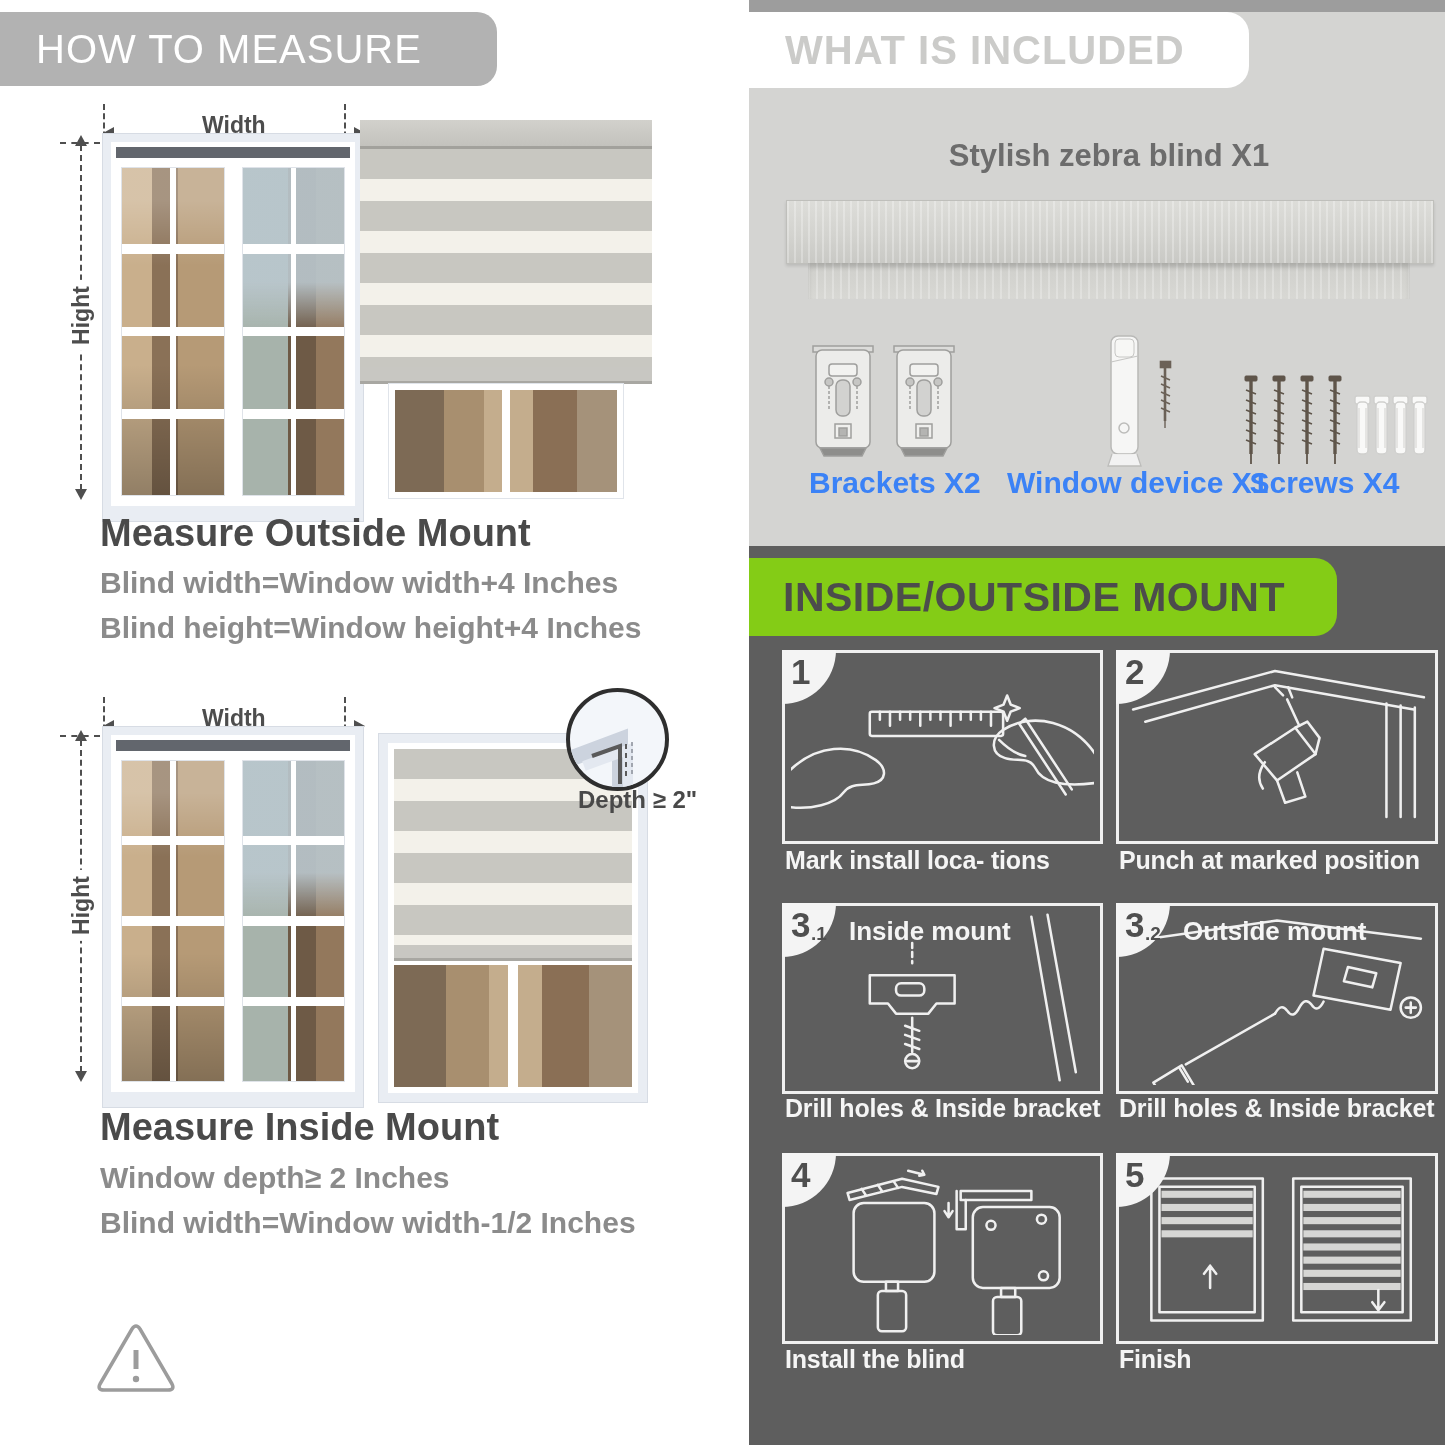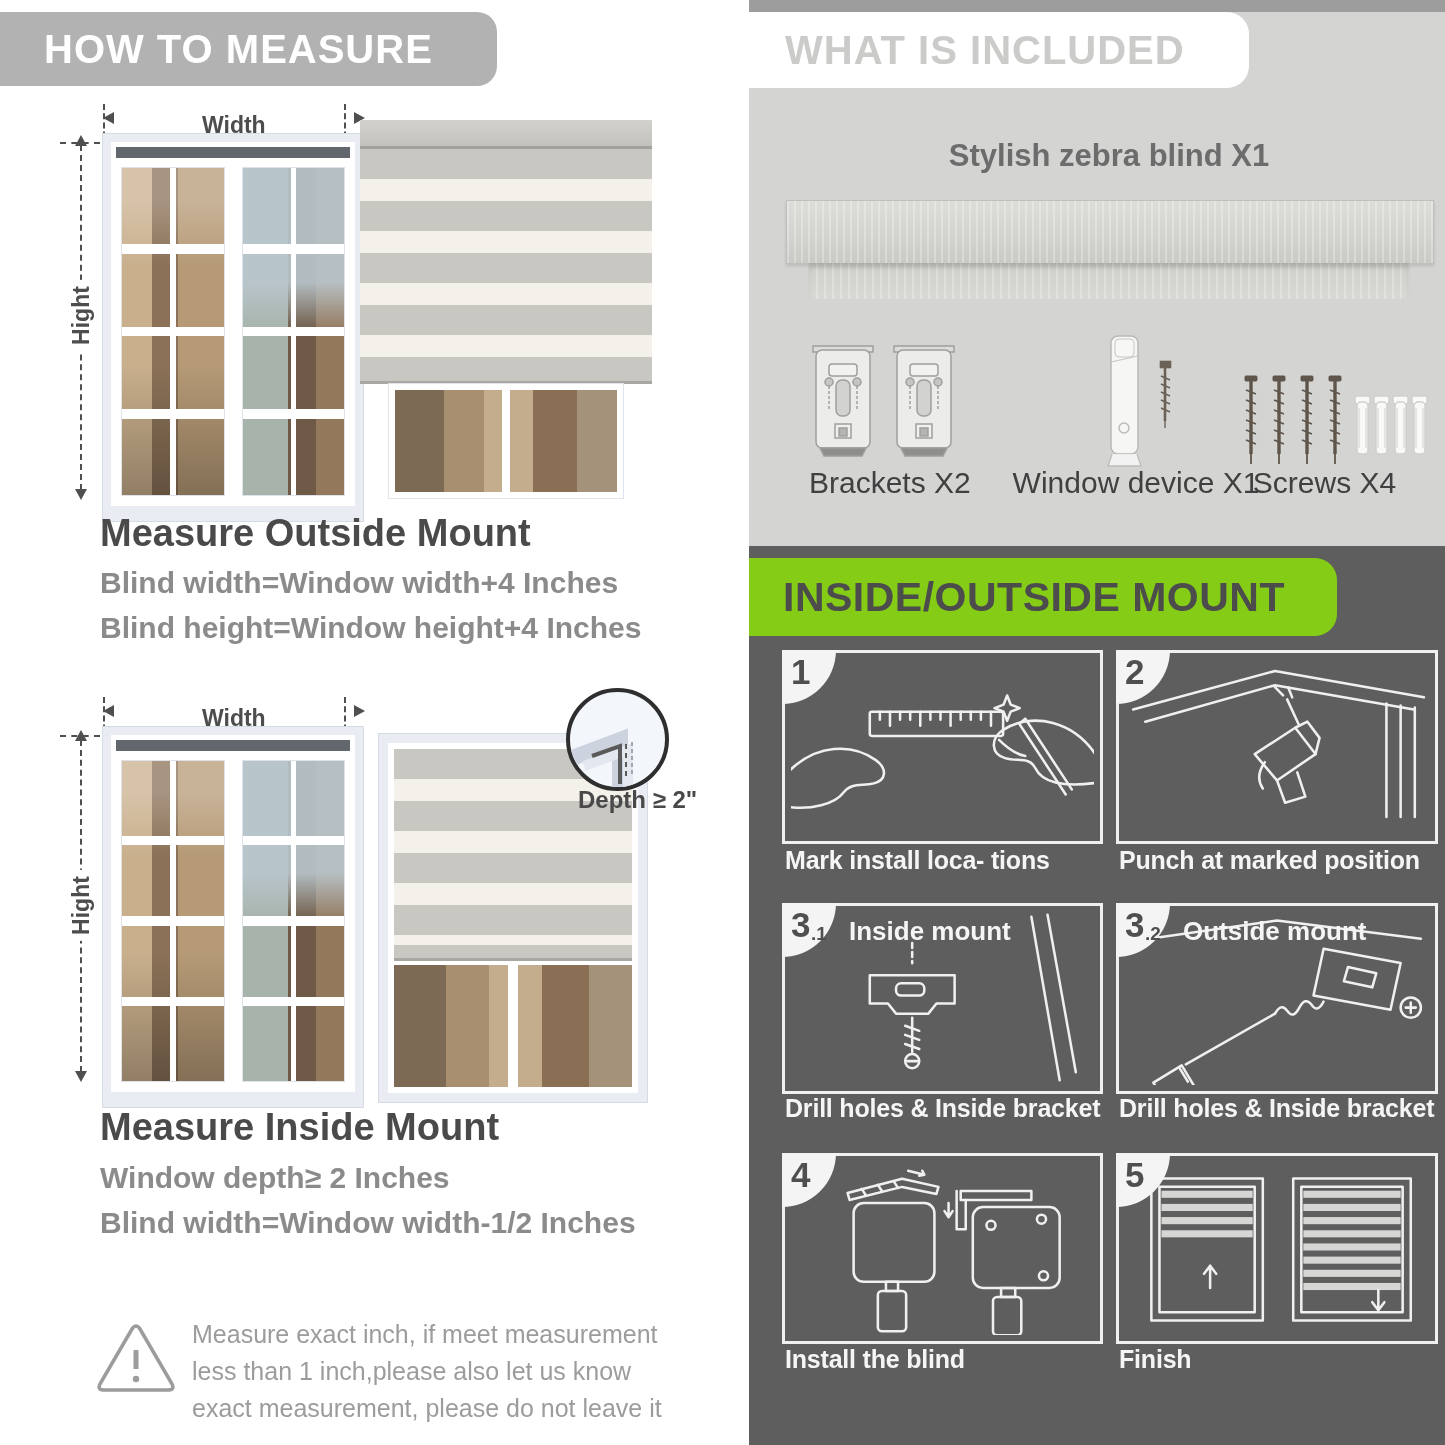--- a/index.html
+++ b/index.html
@@ -9,7 +9,7 @@
 
   
   .htm-bar{left:0;top:12px;width:497px;height:74px;background:#b2b2b2;border-radius:0 20px 20px 0;}
-  .htm-bar span{display:block;line-height:74px;padding-left:36px;color:#fff;font-size:40px;font-weight:bold;letter-spacing:1px;white-space:nowrap;margin-left:8px;}
+  .htm-bar span{display:block;line-height:74px;padding-left:36px;color:#fff;font-size:40px;font-weight:normal;letter-spacing:1px;white-space:nowrap;}
 
   .sec-title{font-size:38px;font-weight:bold;color:#4a4a4a;white-space:nowrap;}
   .sec-line{font-size:30px;font-weight:bold;color:#8b8b8b;white-space:nowrap;}

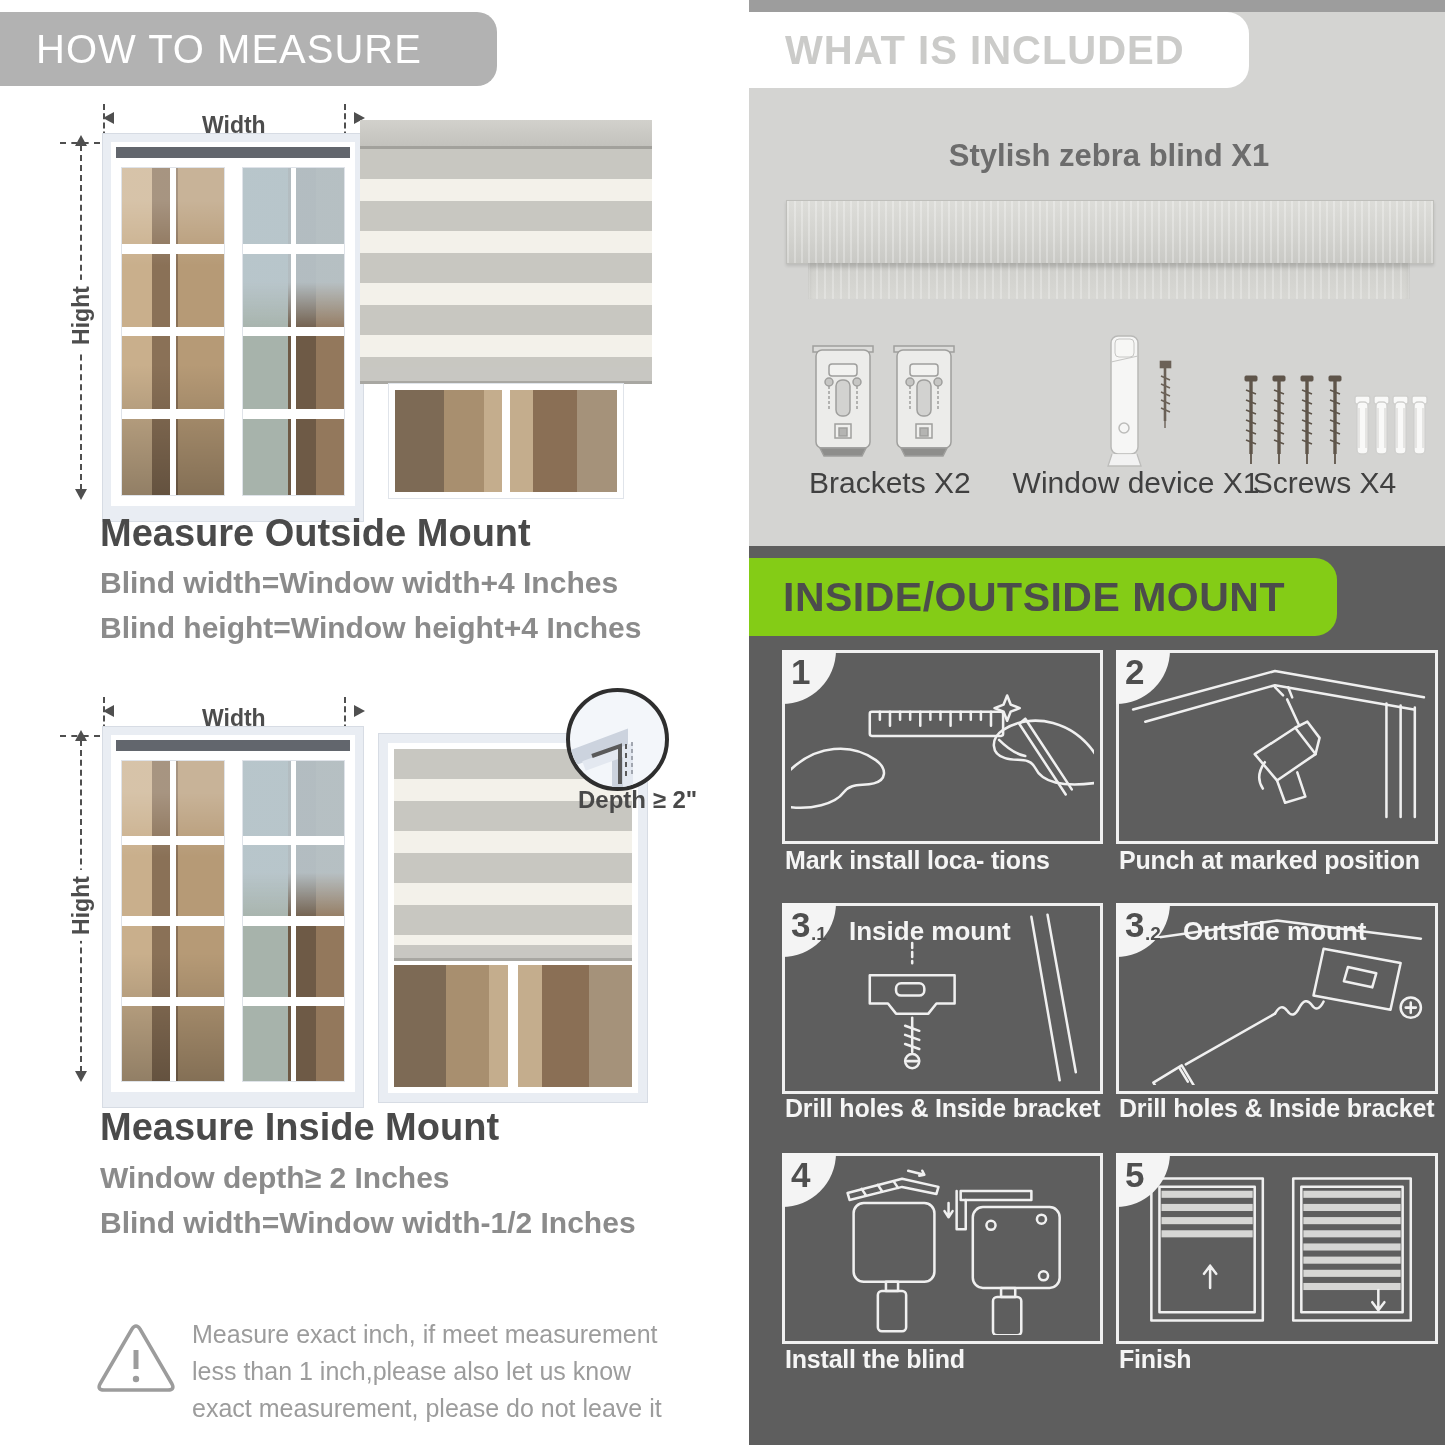--- a/index.html
+++ b/index.html
@@ -38,7 +38,7 @@
       linear-gradient(90deg,#a7b3ab 0 45%,#6e5a46 45% 72%,#93785c 72% 100%);}
 
   
-  .harrow{display:flex;align-items:flex-start;gap:40px;}
+  .harrow{display:flex;align-items:flex-end;gap:40px;}
   .harrow .dash{flex:1;border-top:2px dashed #4f4f4f;}
   .ahl{width:0;height:0;border:6px solid transparent;border-right:11px solid #4f4f4f;border-left:none;flex:none;}
   .ahr{width:0;height:0;border:6px solid transparent;border-left:11px solid #4f4f4f;border-right:none;flex:none;}

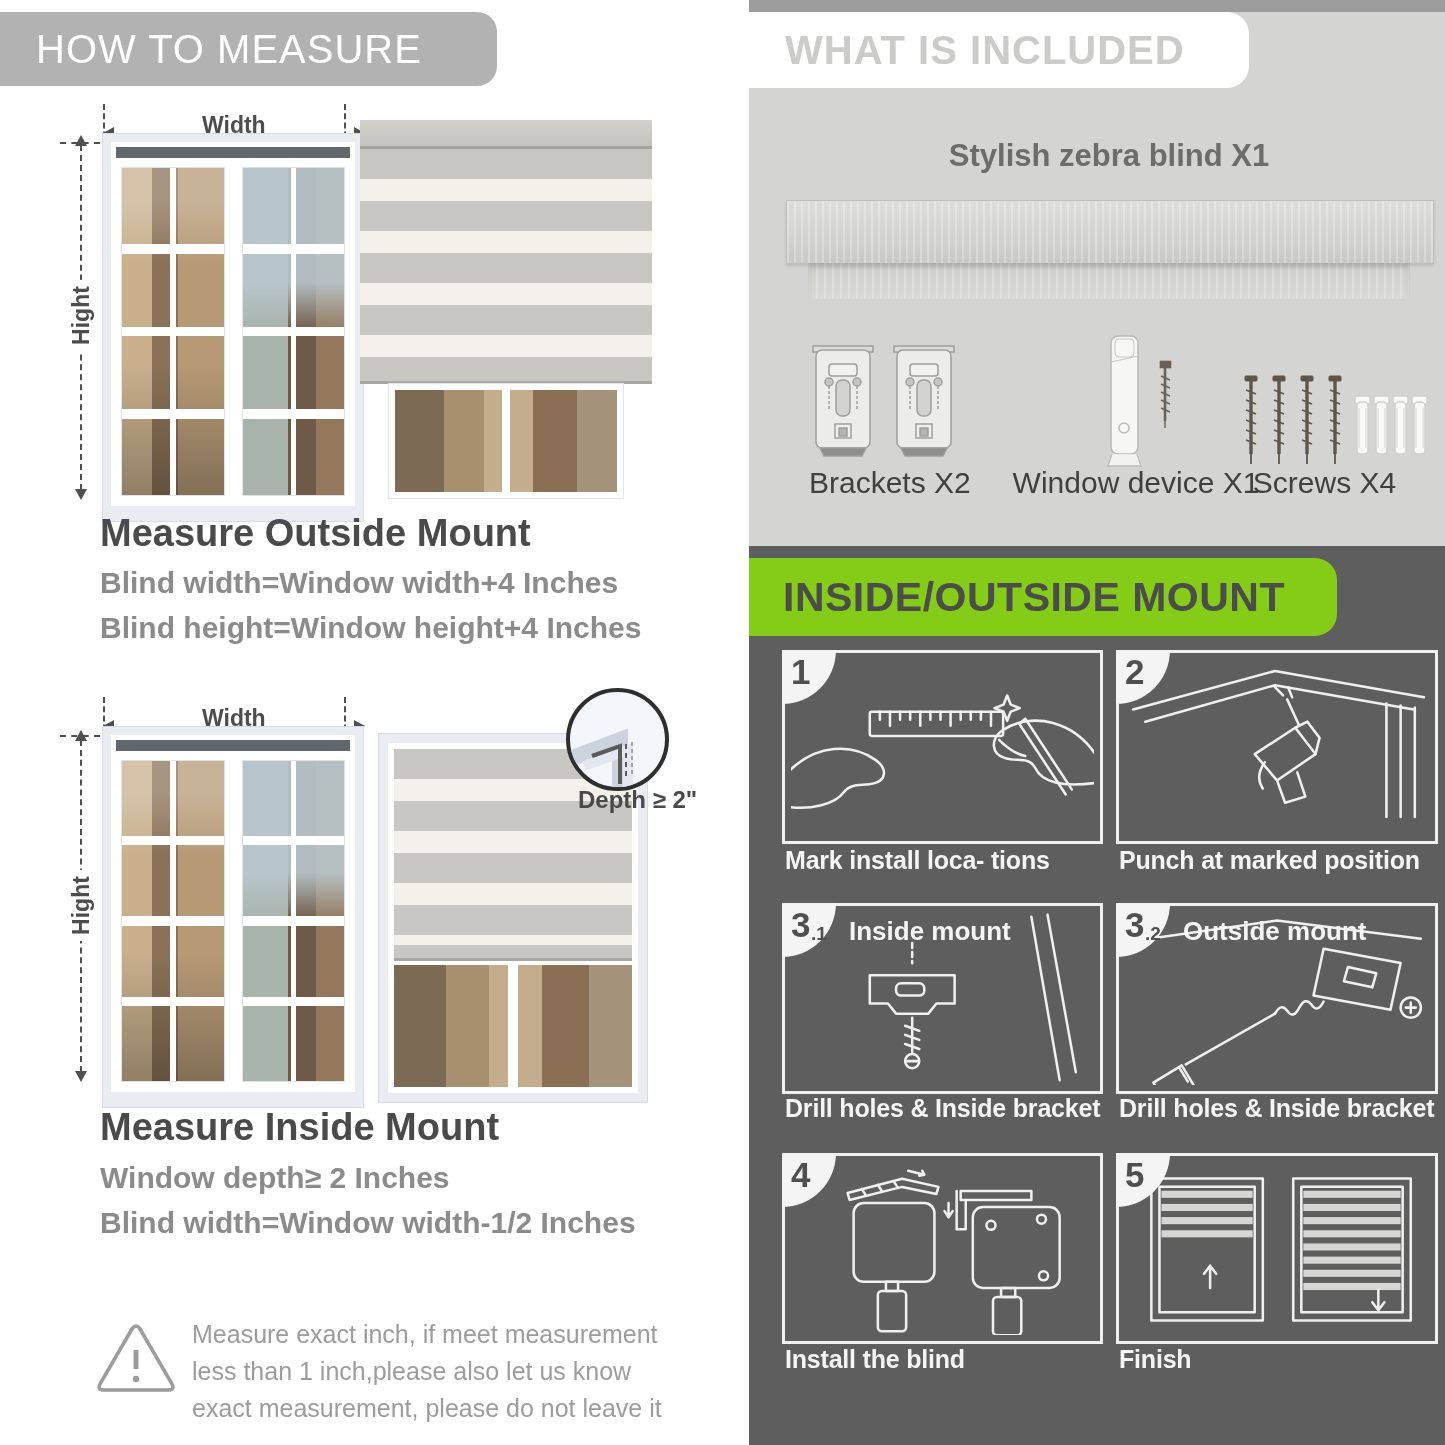--- a/index.html
+++ b/index.html
@@ -83,7 +83,7 @@
       repeating-linear-gradient(90deg, rgba(255,255,255,.25) 0 2px, rgba(0,0,0,0) 2px 8px),
       linear-gradient(180deg,#cfcfcb,#d8d8d4);
     box-shadow:inset 0 4px 5px rgba(0,0,0,.18);}
-  .item-lbl{top:466px;font-size:30px;font-weight:normal;color:#404040;text-align:center;white-space:nowrap;}
+  .item-lbl{top:466px;font-size:30px;font-weight:bold;color:#3b82f6;text-align:center;white-space:nowrap;}
 
   .panel-dark{left:0;top:546px;width:720px;height:899px;background:#5e5e5e;}
   .mo-bar{left:0;top:558px;width:588px;height:78px;background:#84cc16;border-radius:0 22px 22px 0;}

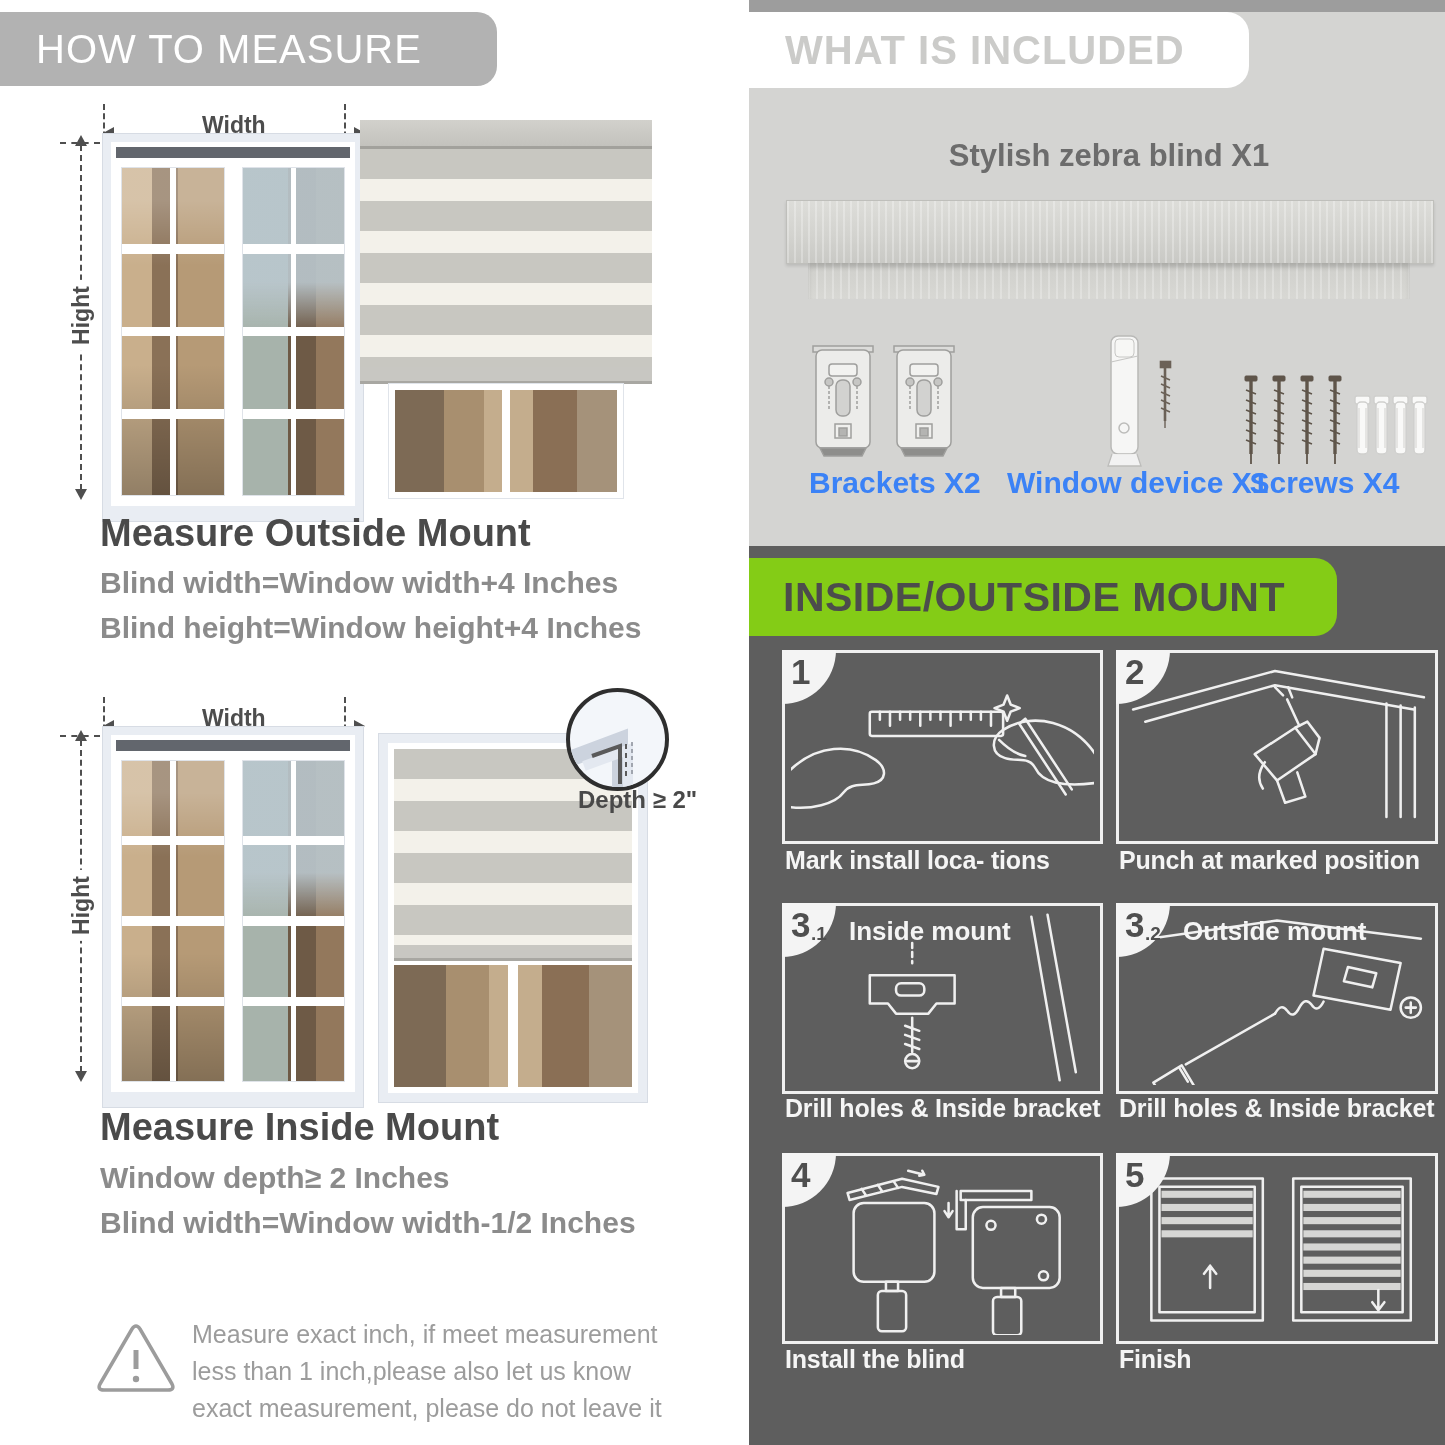--- a/index.html
+++ b/index.html
@@ -195,7 +195,6 @@
     <line x1="40" y1="28" x2="40" y2="47" stroke="#9c9c9c" stroke-width="5"></line>
     <circle cx="40" cy="57" r="3.2" fill="#9c9c9c"></circle>
   </svg>
-  <div class="abs warn-text" style="left:192px;top:1316px;width:470px;">Measure exact inch, if meet measurement less than 1 inch,please also let us know exact measurement, please do not leave it</div>
 
   <div class="abs right-col">
     <div class="abs panel-top"></div>

